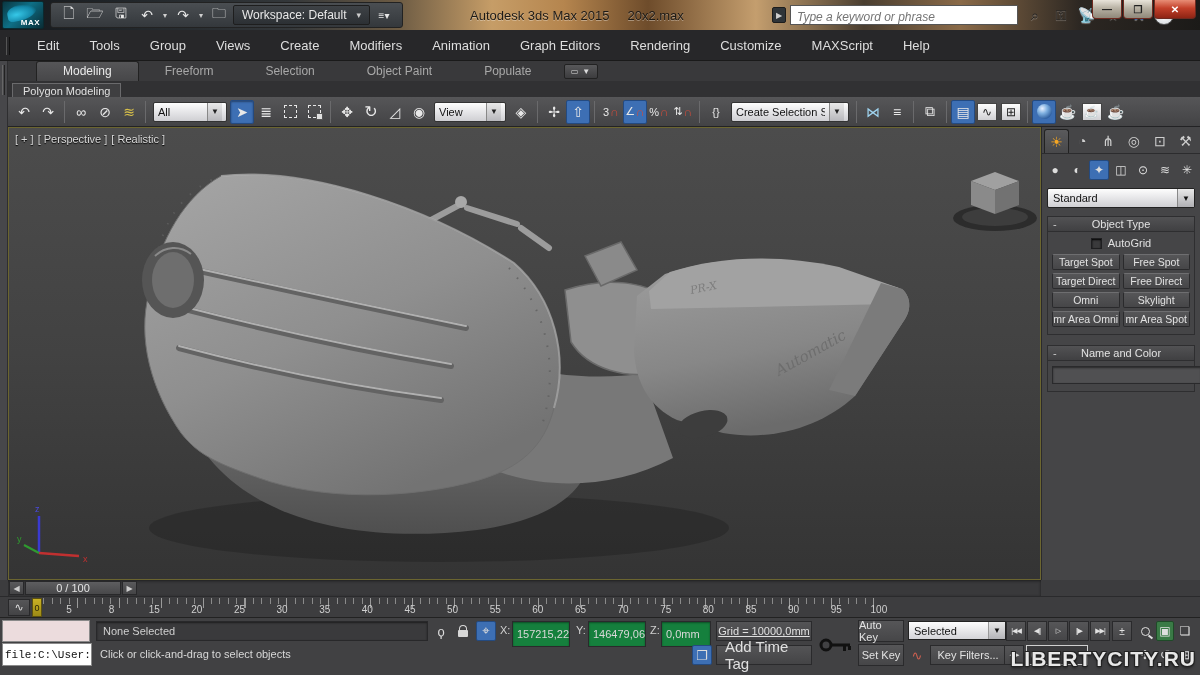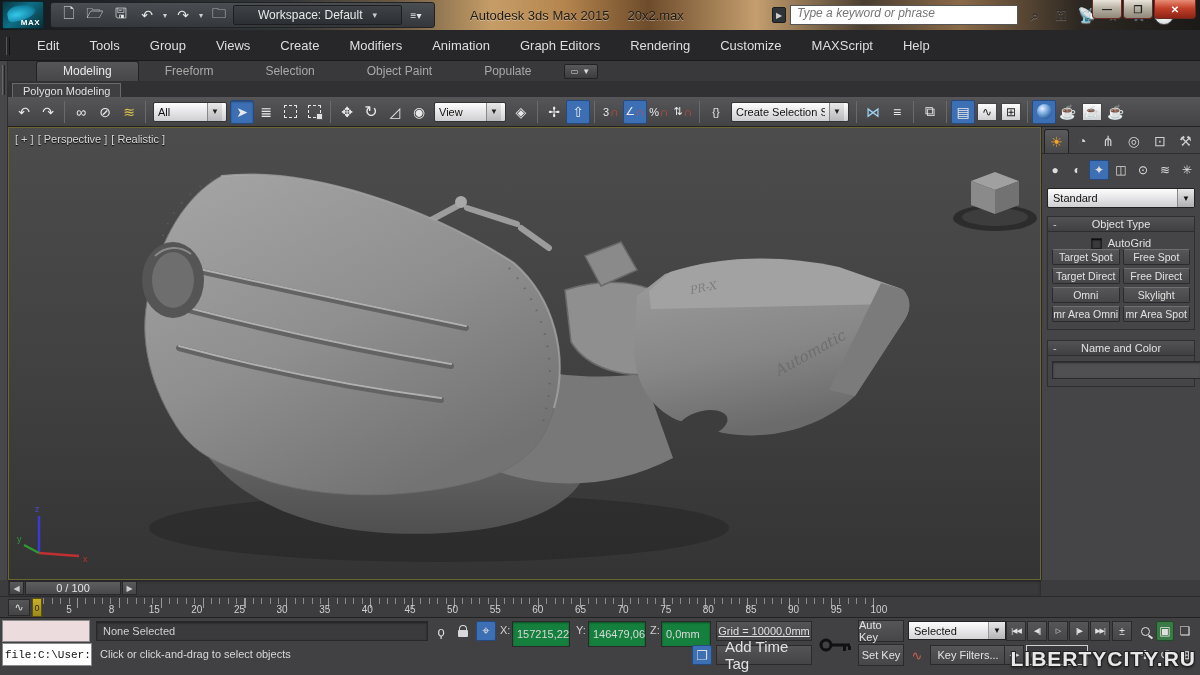--- a/index.html
+++ b/index.html
@@ -17,7 +17,7 @@
   .qbtn { min-width:24px; height:22px; display:flex; align-items:center; justify-content:center; color:#e6e6e6; font-size:14px; }
   .qcaret { width:8px; color:#cfcfcf; font-size:8px; display:flex; align-items:center; justify-content:center; }
   .ws-dd { height:20px; background:linear-gradient(#3e4246,#2c3034); border:1px solid #1e1e1e; border-radius:2px;
-    color:#e8e8e8; font-size:12px; display:flex; align-items:center; padding:0 24px; gap:10px; }
+    color:#e8e8e8; font-size:12px; display:flex; align-items:center; padding:0 8px; gap:10px; }
   .ws-caret { font-size:9px; color:#ccc; }
   .title-text { position:absolute; left:470px; top:0; height:30px; display:flex; align-items:center; gap:18px;
     font-size:13px; color:#1d1a16; text-shadow:0 1px 0 rgba(255,255,255,.35); }

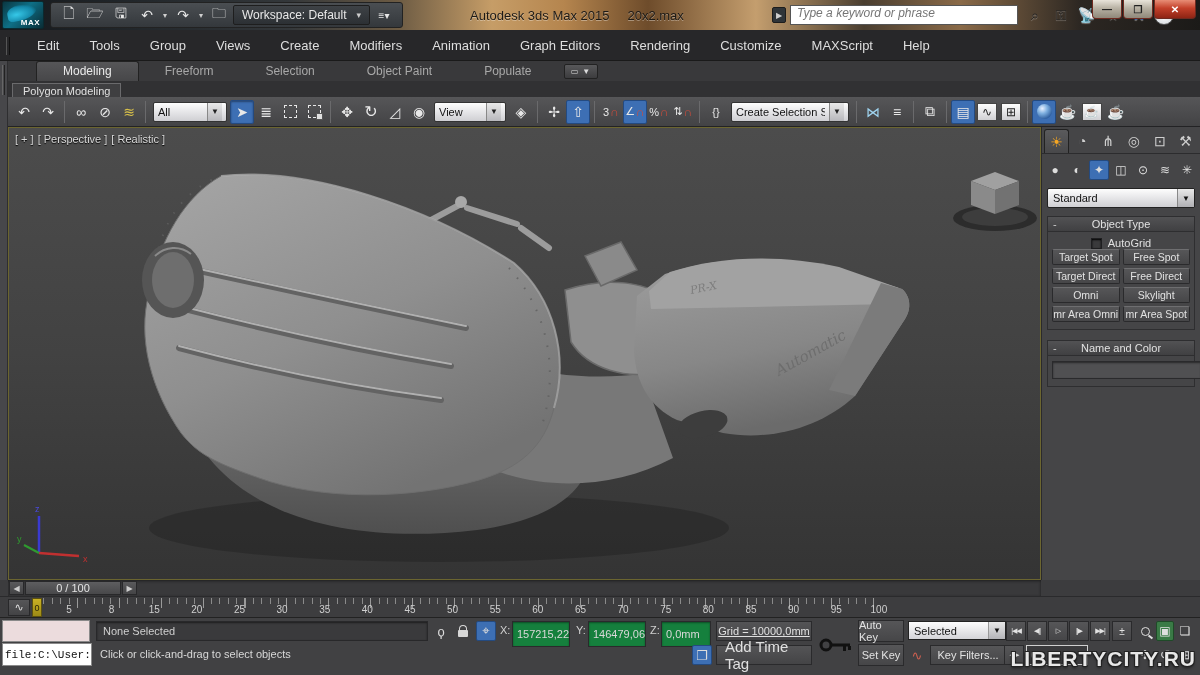--- a/index.html
+++ b/index.html
@@ -24,7 +24,7 @@
   .collapse-arrow { position:absolute; left:772px; top:7px; width:14px; height:16px; background:#2f3438; border:1px solid #1c1c1c;
     color:#cfcfcf; font-size:8px; display:flex; align-items:center; justify-content:center; border-radius:2px; }
   .search-box { position:absolute; left:790px; top:5px; width:228px; height:20px; background:#fff; border:1px solid #555;
-    display:flex; align-items:flex-start; padding:0 6px; }
+    display:flex; align-items:flex-end; padding:0 6px; }
   .search-box input { border:none; outline:none; width:100%; font-size:12px; font-style:italic; color:#333; font-family:"Liberation Sans",sans-serif; background:transparent; }
   .tb-icons { position:absolute; left:1024px; top:4px; height:22px; display:flex; align-items:center; gap:4px; }
   .tb-ic { width:22px; height:22px; display:flex; align-items:center; justify-content:center; color:#1f1f1f; font-size:14px;

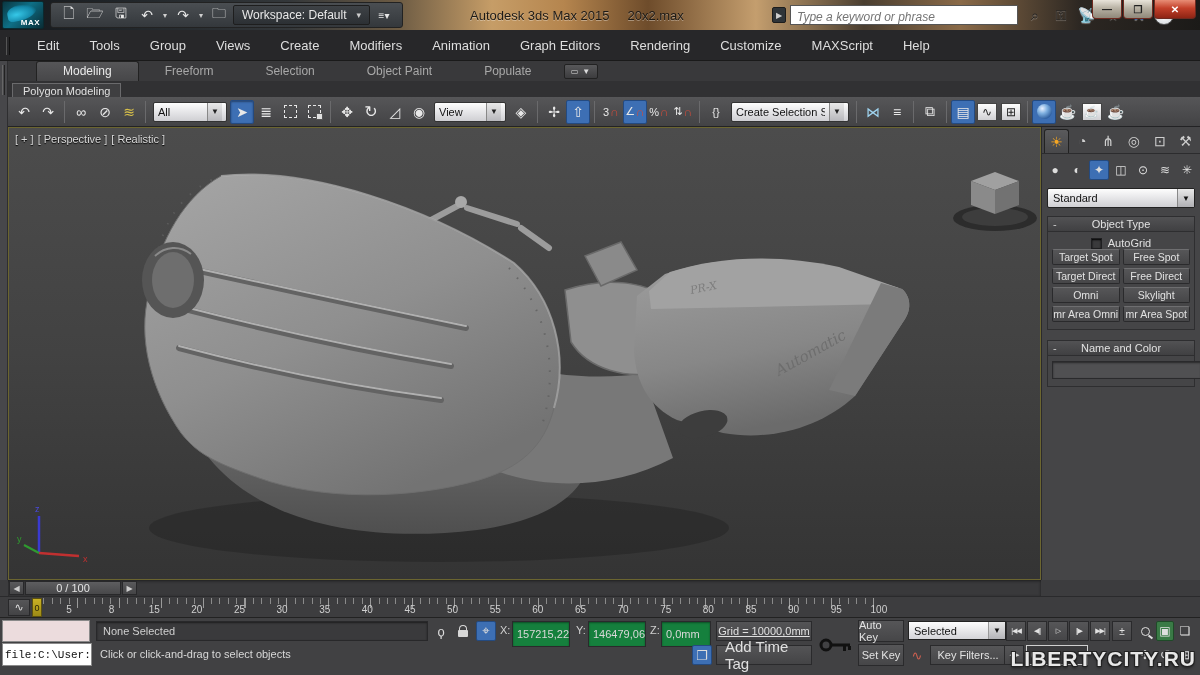--- a/index.html
+++ b/index.html
@@ -95,7 +95,7 @@
     display:flex; align-items:center; justify-content:center; position:relative; }
   .roll-head .minus { position:absolute; left:5px; font-size:11px; color:#ccc; }
   .roll-body { padding:5px 4px 7px; background:#454547; }
-  .ag-row { display:flex; align-items:center; justify-content:center; gap:6px; }
+  .ag-row { display:flex; align-items:center; justify-content:center; gap:6px; margin-bottom:5px; }
   .checkbox { width:11px; height:11px; background:#3a3a3c; border:1px solid #1e1e20; box-shadow:inset 0 1px 2px #000; }
   .ag-label { font-size:11px; color:#e0e0e0; }
   .light-grid { display:grid; grid-template-columns:1fr 1fr; gap:3px; }

